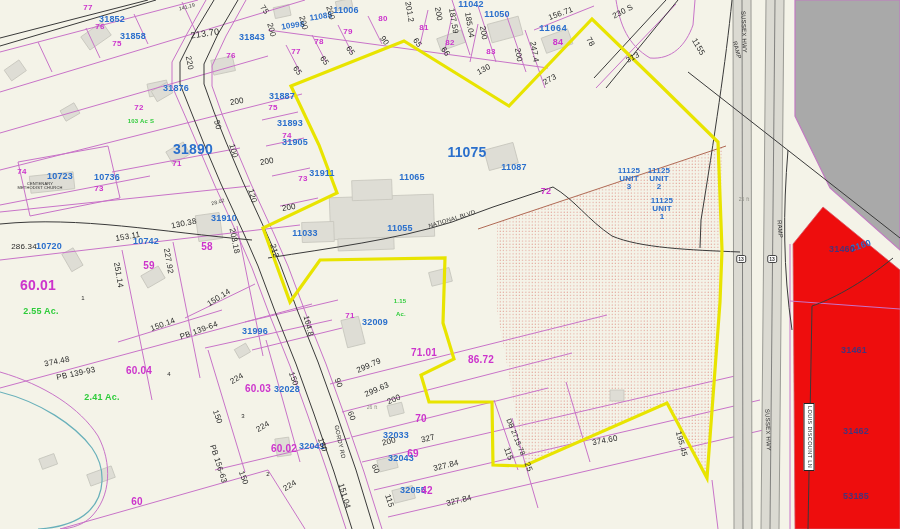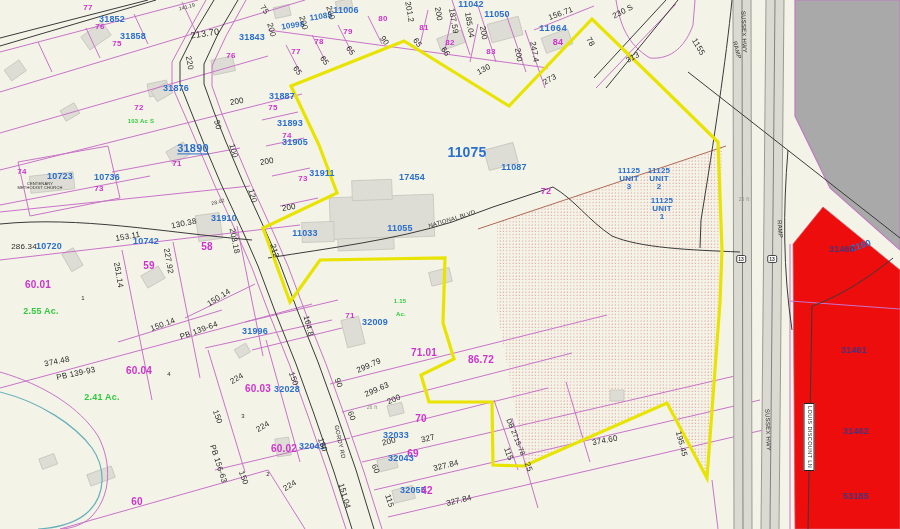--- a/index.html
+++ b/index.html
@@ -195,7 +195,7 @@
       <span class="lbl b" style="left: 290px; top: 124px; font-size: 9px; --r: 0deg;">31893</span>
       <span class="lbl m s8" style="left: 287px; top: 136px; --r: 0deg; font-size: 8px;">74</span>
       <span class="lbl k s8" style="left: 233px; top: 151px; --r: 75deg; font-size: 8px;">100</span>
-      <span class="lbl b" style="left: 193px; top: 149px; font-size: 11px; text-decoration: underline; --r: 0deg;">31890</span>
+      <span class="lbl b" style="left: 193px; top: 149px; font-size: 14px; --r: 0deg;">31890</span>
       <span class="lbl m s8" style="left: 177px; top: 164px; --r: 0deg; font-size: 8px;">71</span>
       <span class="lbl k s8" style="left: 267px; top: 162px; --r: -10deg; font-size: 8px;">200</span>
       <span class="lbl b" style="left: 295px; top: 143px; font-size: 9px; --r: 0deg;">31905</span>

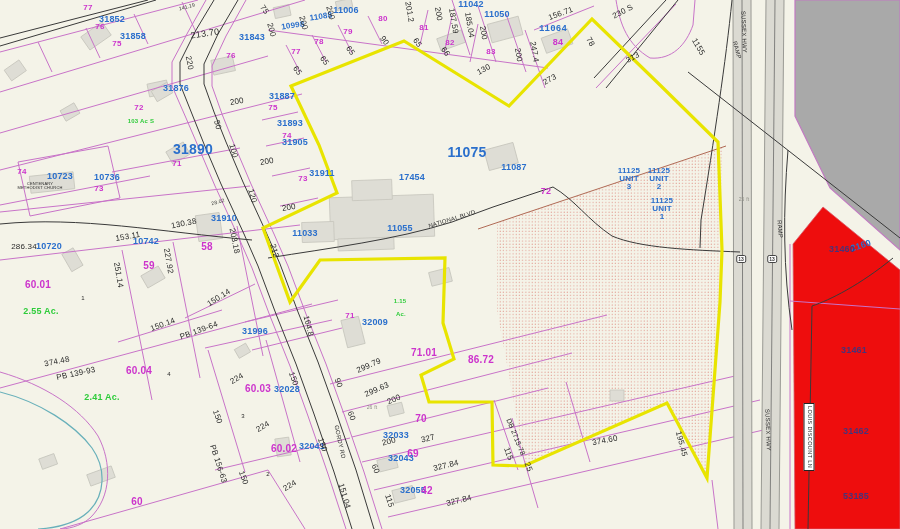--- a/index.html
+++ b/index.html
@@ -204,7 +204,7 @@
       <span class="lbl k s8" style="left: 289px; top: 208px; --r: -10deg; font-size: 8px;">200</span>
       <span class="lbl b" style="left: 305px; top: 234px; font-size: 9px; --r: 0deg;">11033</span>
       <span class="lbl k s8" style="left: 274px; top: 251px; --r: 75deg; font-size: 8px;">212</span>
-      <span class="lbl b" style="left: 412px; top: 178px; font-size: 9px; --r: 0deg;">17454</span>
+      <span class="lbl b" style="left: 412px; top: 178px; font-size: 9px; --r: 0deg;">11065</span>
       <span class="lbl b" style="left: 467px; top: 152px; font-size: 14px; --r: 0deg;">11075</span>
       <span class="lbl b" style="left: 514px; top: 168px; font-size: 9px; --r: 0deg;">11087</span>
       <span class="lbl b" style="left: 400px; top: 229px; font-size: 9px; --r: 0deg;">11055</span>

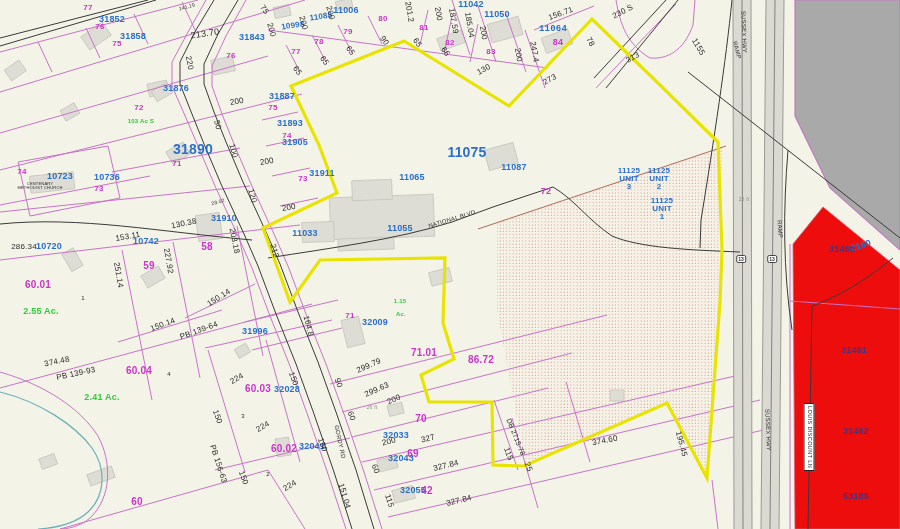--- a/index.html
+++ b/index.html
@@ -239,7 +239,7 @@
       <span class="lbl k s8" style="left: 118px; top: 275px; --r: 80deg; font-size: 8px;">251.14</span>
       <span class="lbl k s8" style="left: 24px; top: 247px; --r: 0deg; font-size: 8px;">286.34</span>
       <span class="lbl b" style="left: 49px; top: 247px; font-size: 9px; --r: 0deg;">10720</span>
-      <span class="lbl m" style="left: 38px; top: 285px; font-size: 10px; --r: 0deg;">60.01</span>
+      <span class="lbl m" style="left: 38px; top: 285px; font-size: 14px; --r: 0deg;">60.01</span>
       <span class="lbl g" style="left: 41px; top: 312px; font-size: 9px; --r: 0deg;">2.55 Ac.</span>
       <span class="lbl k s8" style="left: 219px; top: 298px; --r: -32deg; font-size: 8px;">150.14</span>
       <span class="lbl k" style="left: 83px; top: 298px; font-size: 6px; --r: 0deg;">1</span>

